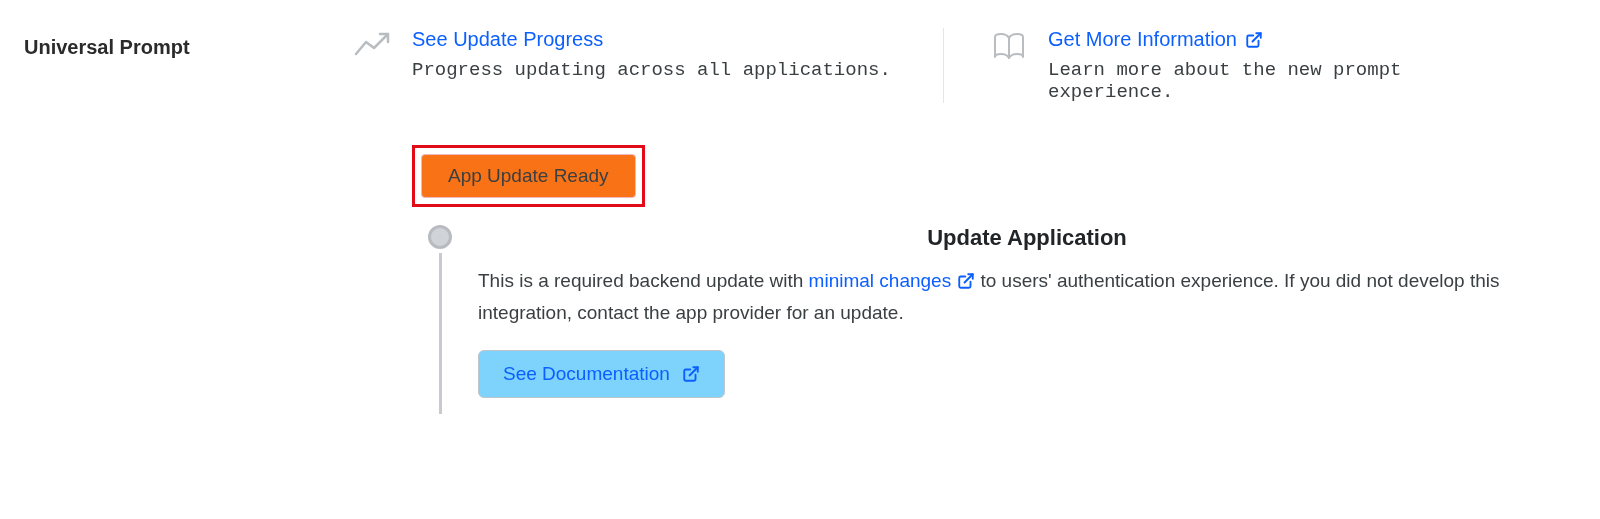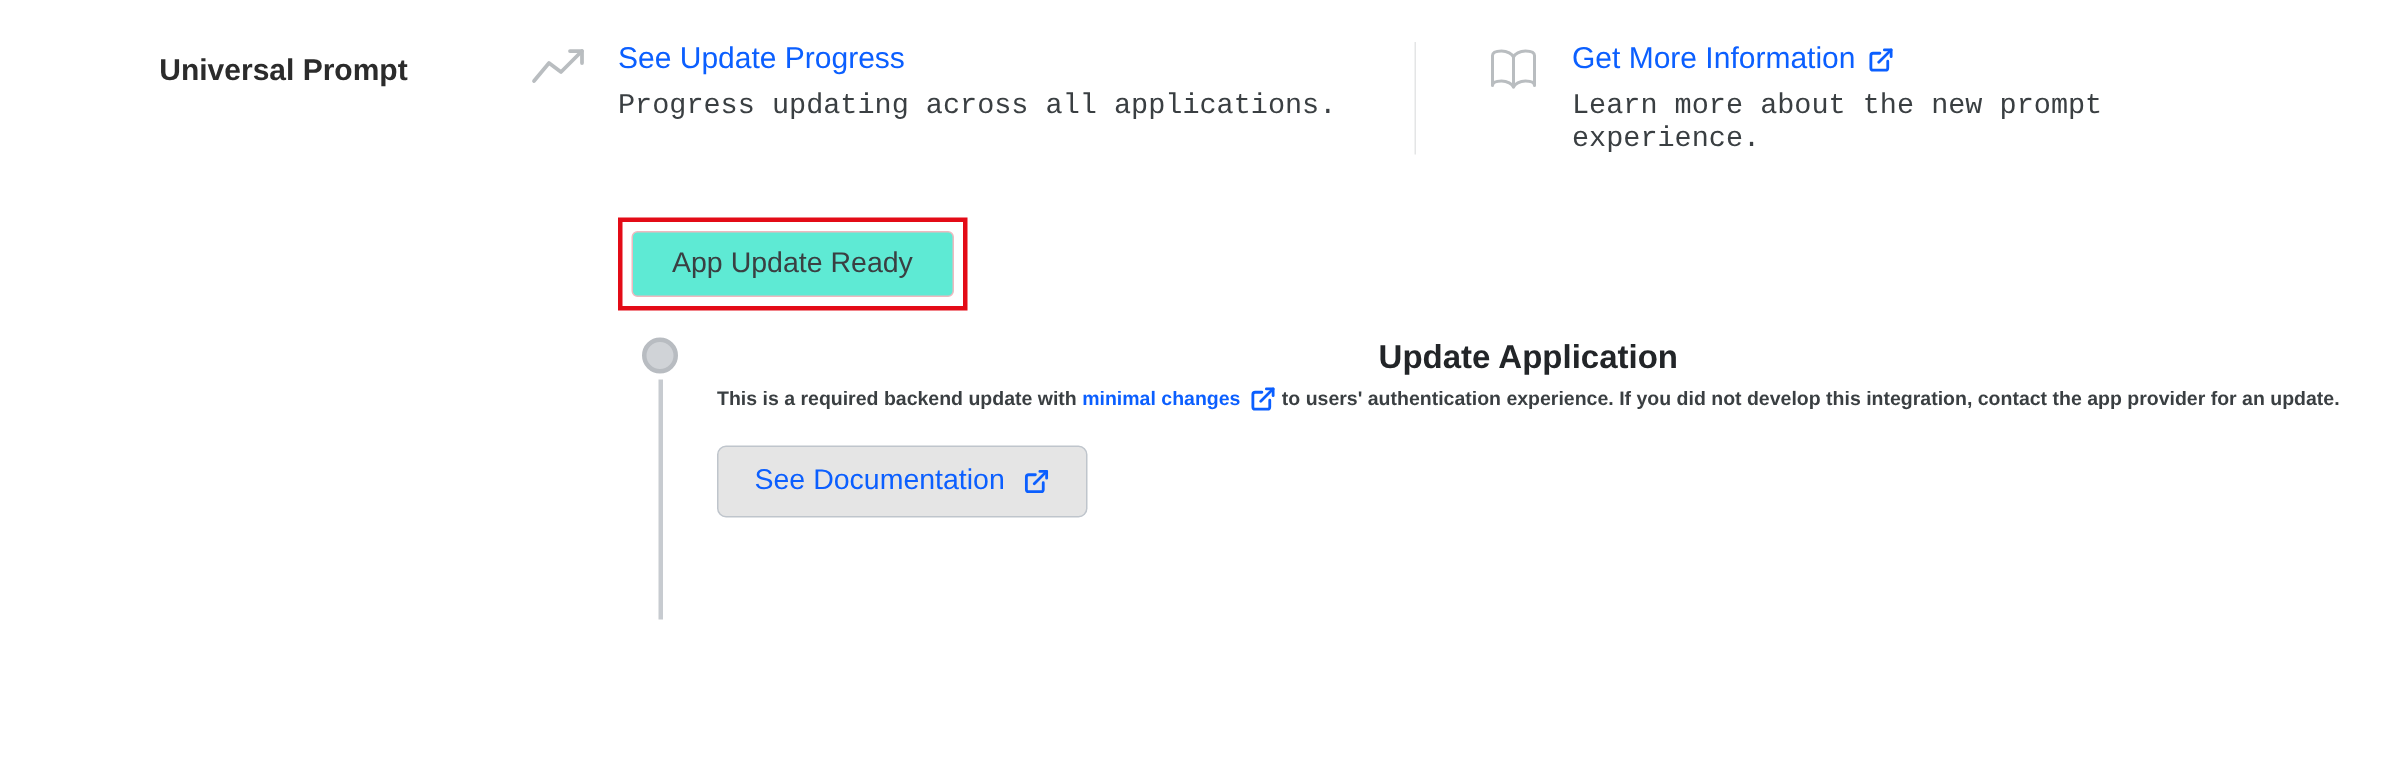--- a/index.html
+++ b/index.html
@@ -15,7 +15,6 @@
   .label-col {
     width: 330px;
     padding-top: 8px;
-    text-align: center;
   }
   .label-col .section-label {
     font-size: 20px;

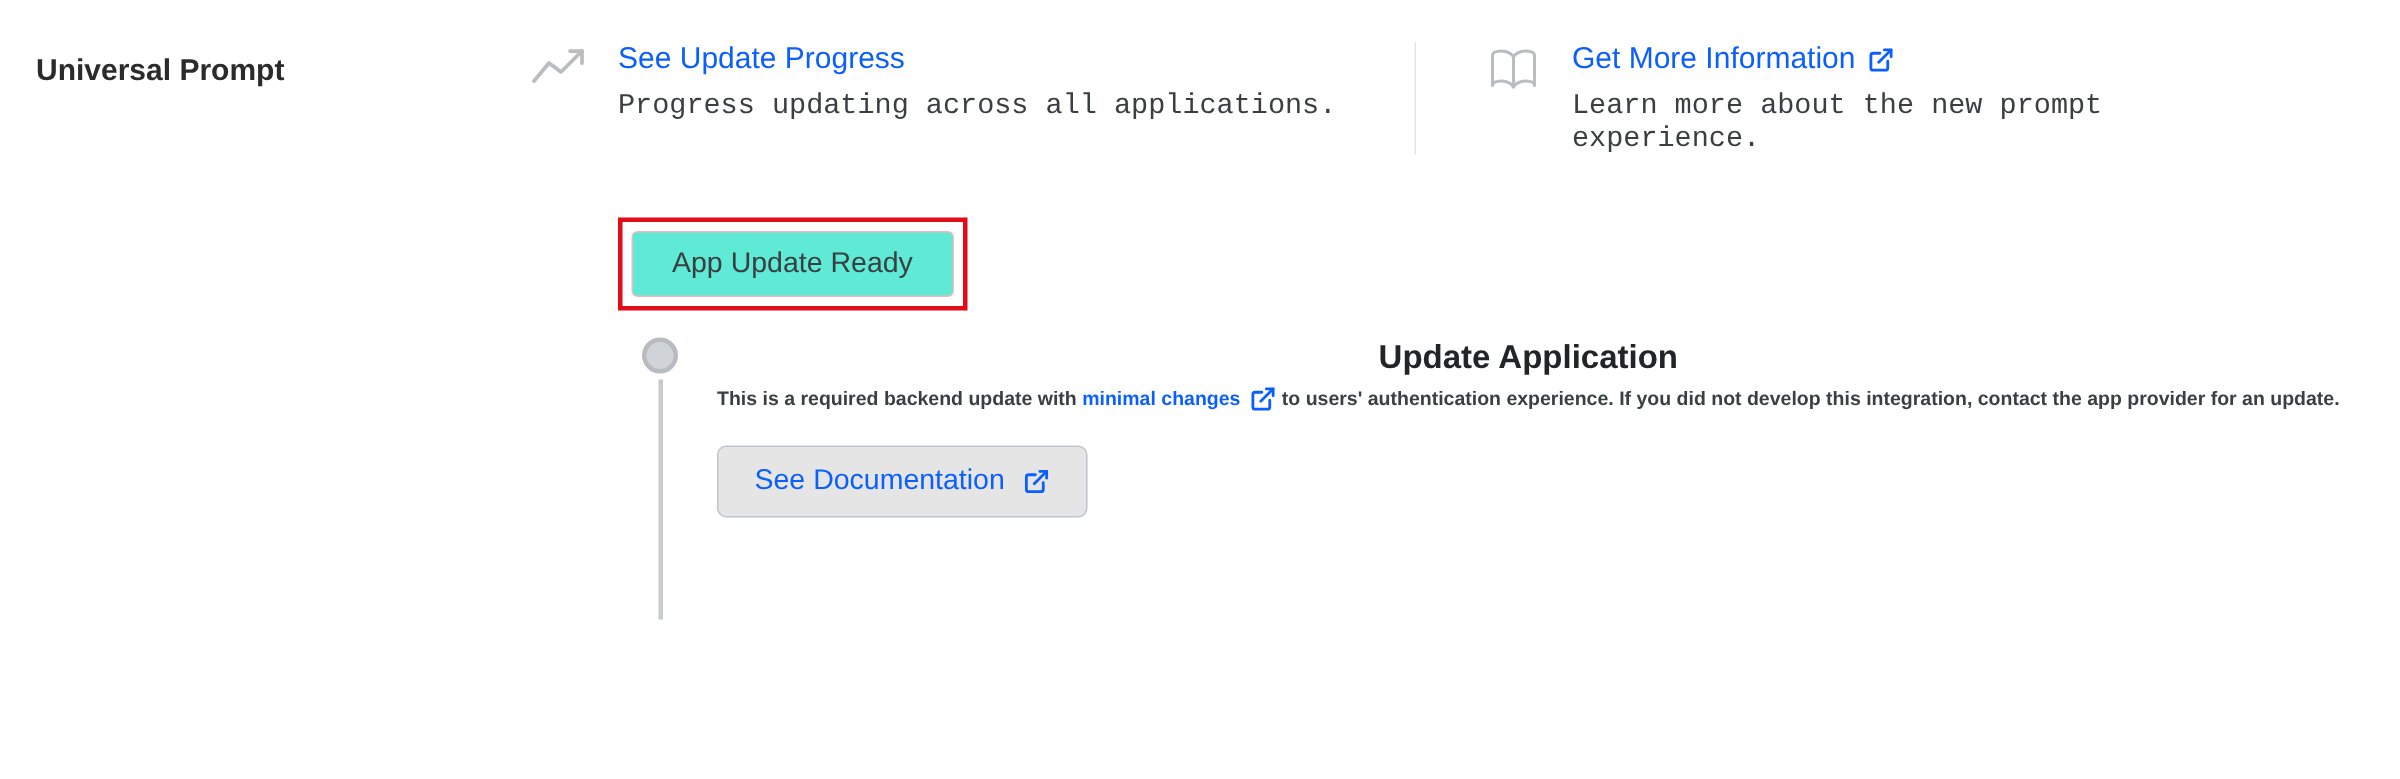--- a/index.html
+++ b/index.html
@@ -67,7 +67,7 @@
   }
   .badge {
     display: inline-block;
-    background: #5eead4;
+    background: #f97316;
     border: 1px solid #eeb9bf;
     border-radius: 4px;
     padding: 10px 26px;

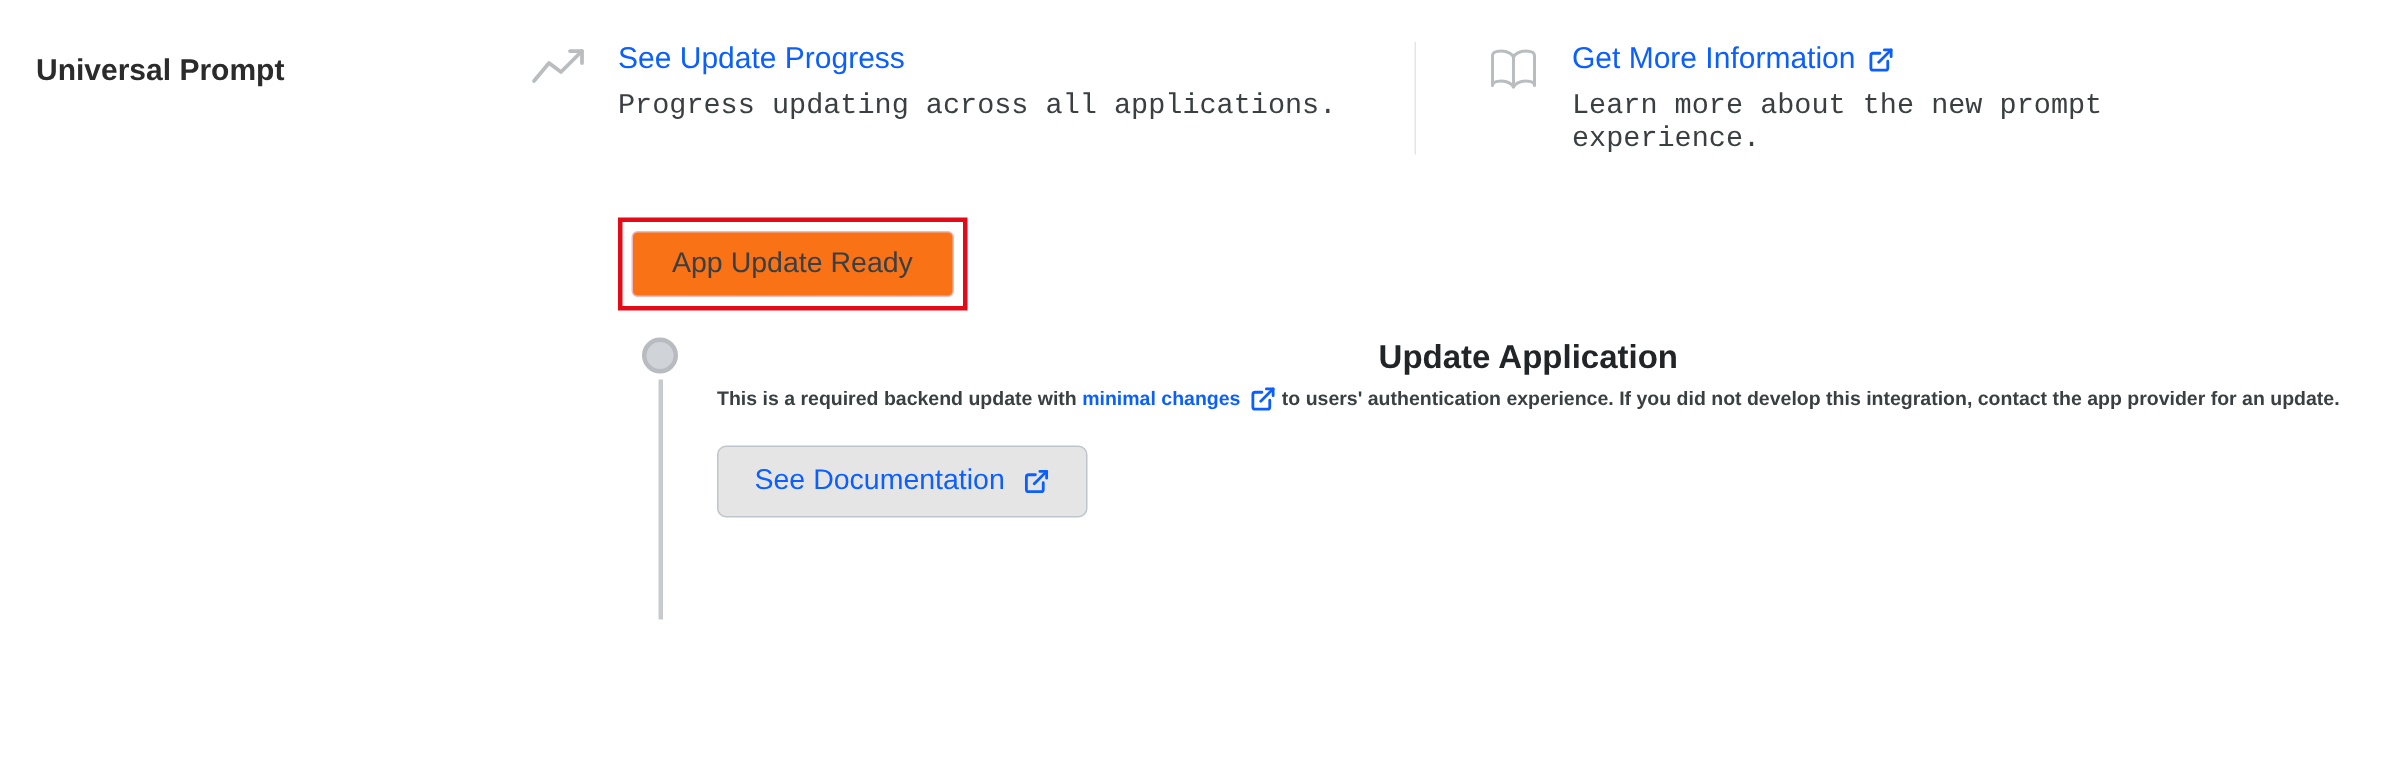--- a/index.html
+++ b/index.html
@@ -110,11 +110,10 @@
     text-align: center;
   }
   .step-desc {
-    margin-top: 4px;
-    font-size: 13px;
+    margin-top: 14px;
+    font-size: 19px;
     color: #3a3f42;
     line-height: 1.7;
-    font-weight: bold;
   }
   .step-desc a.inline-link {
     color: #0b5fff;

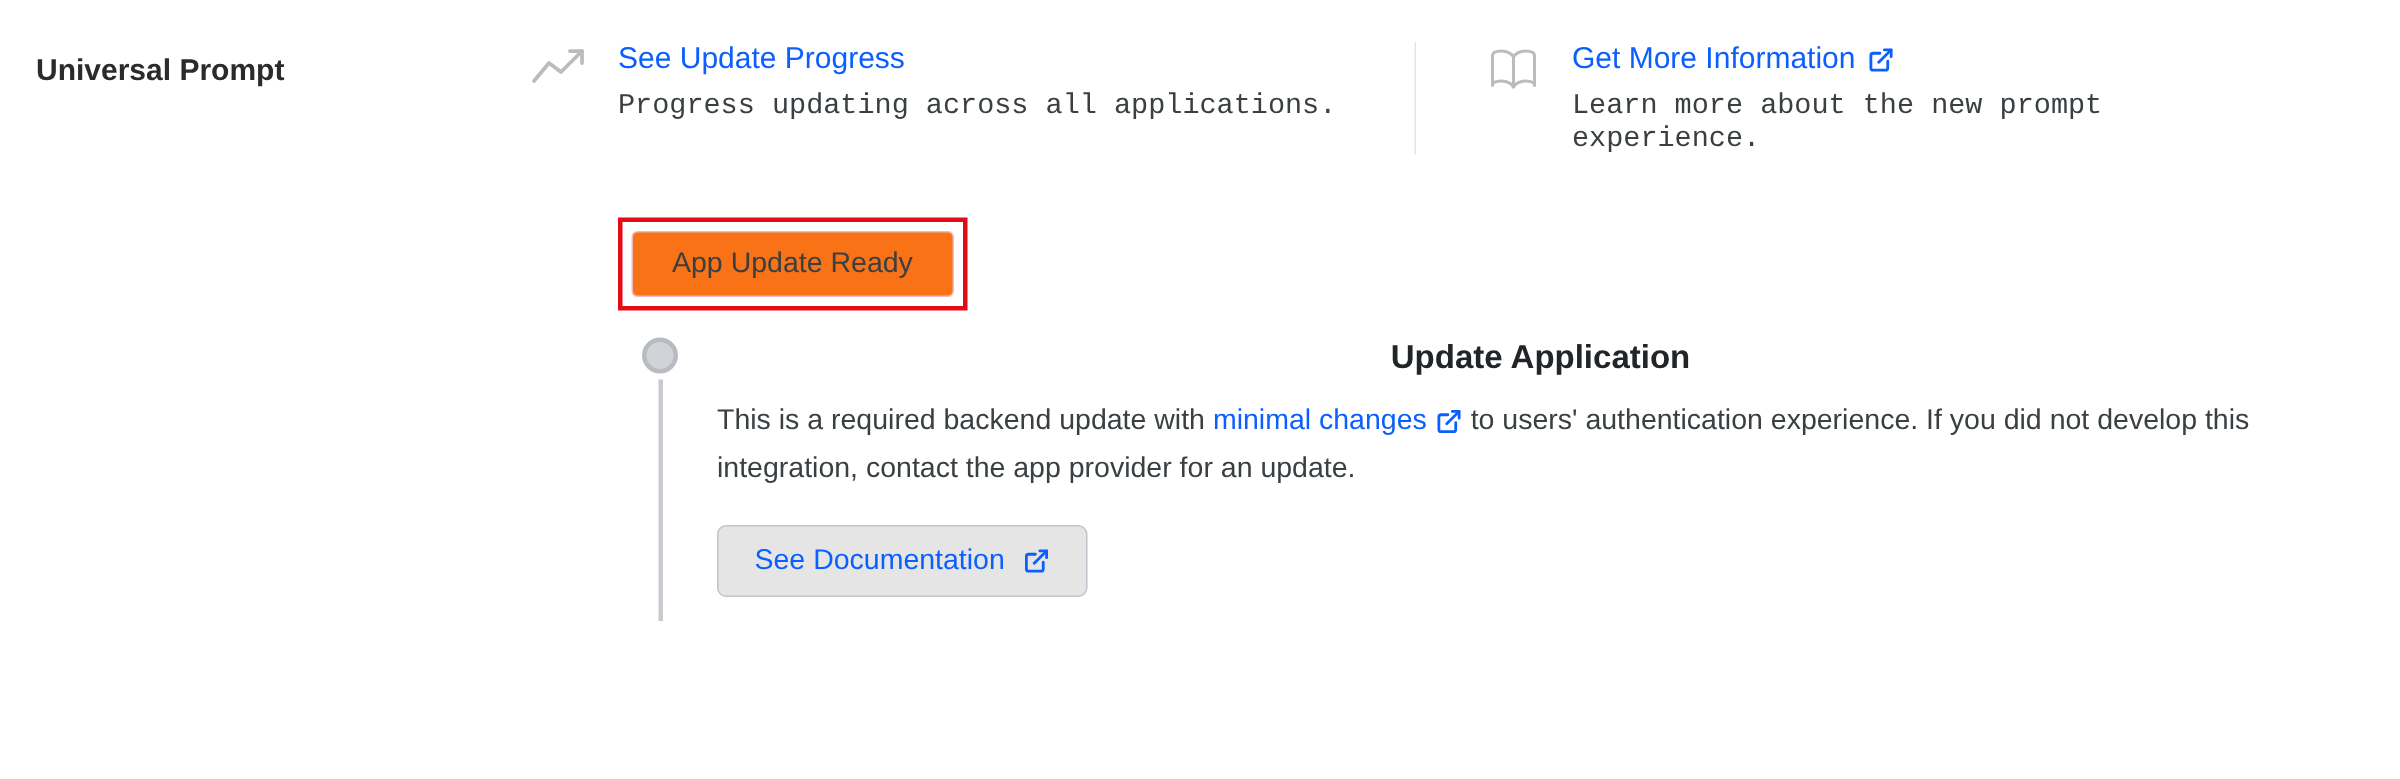--- a/index.html
+++ b/index.html
@@ -131,7 +131,7 @@
     align-items: center;
     gap: 12px;
     border: 1px solid #bfc5cc;
-    background: #e5e5e5;
+    background: #7dd3fc;
     color: #0b5fff;
     font-size: 19px;
     padding: 12px 24px;

